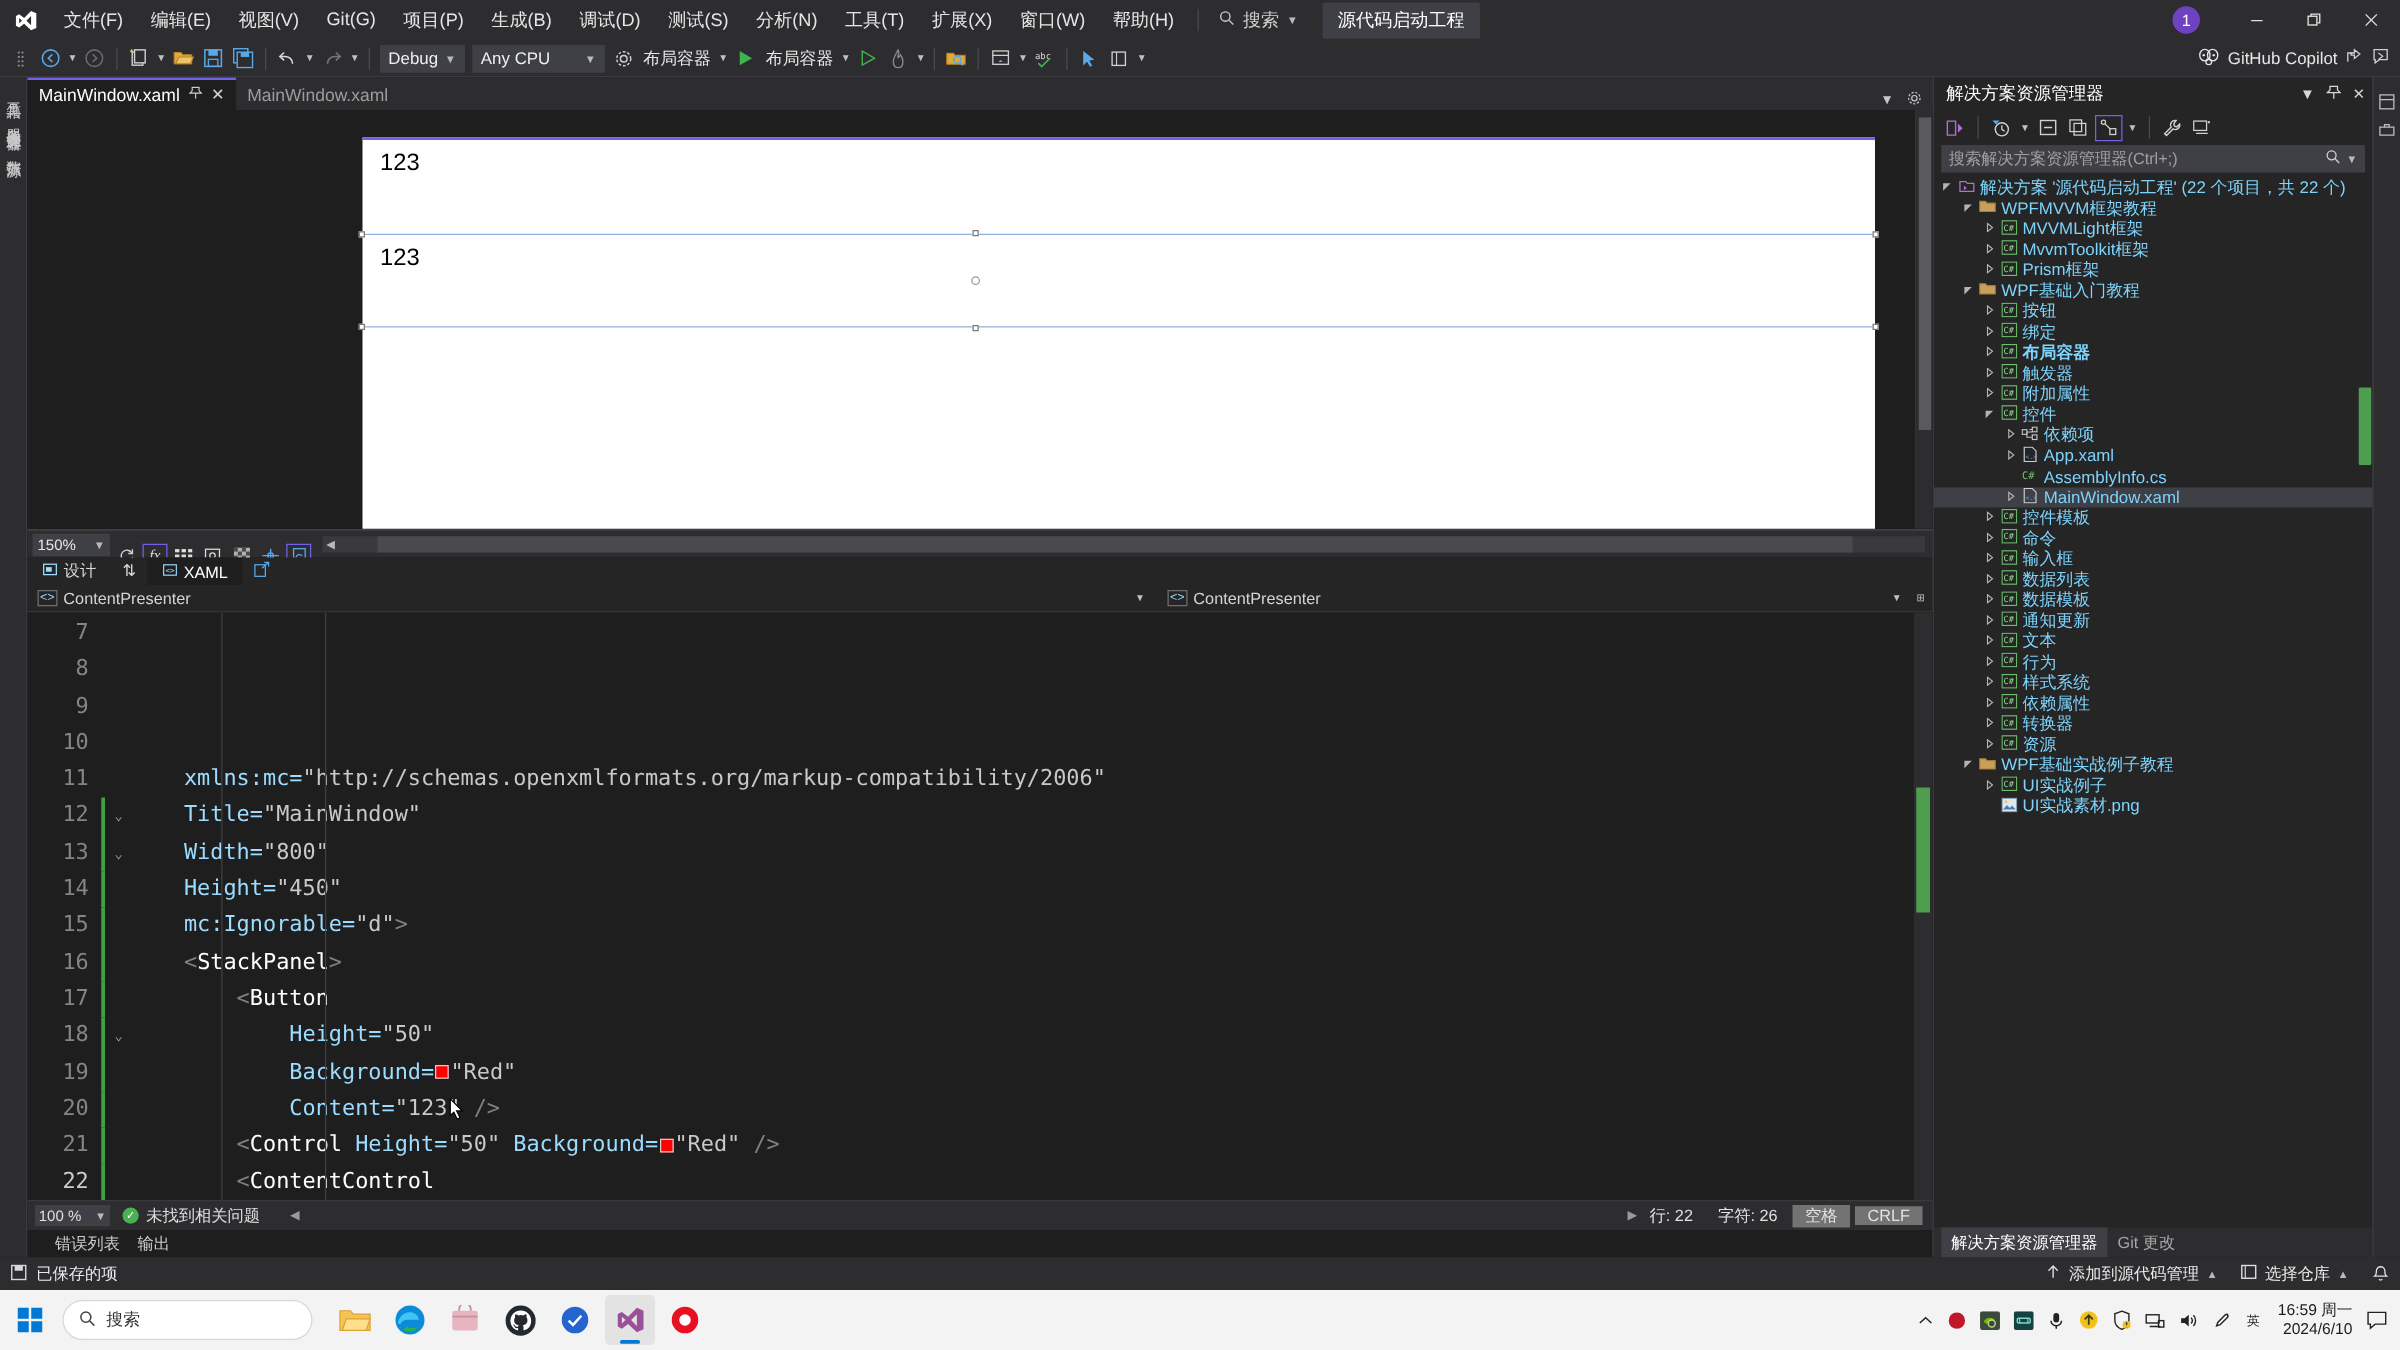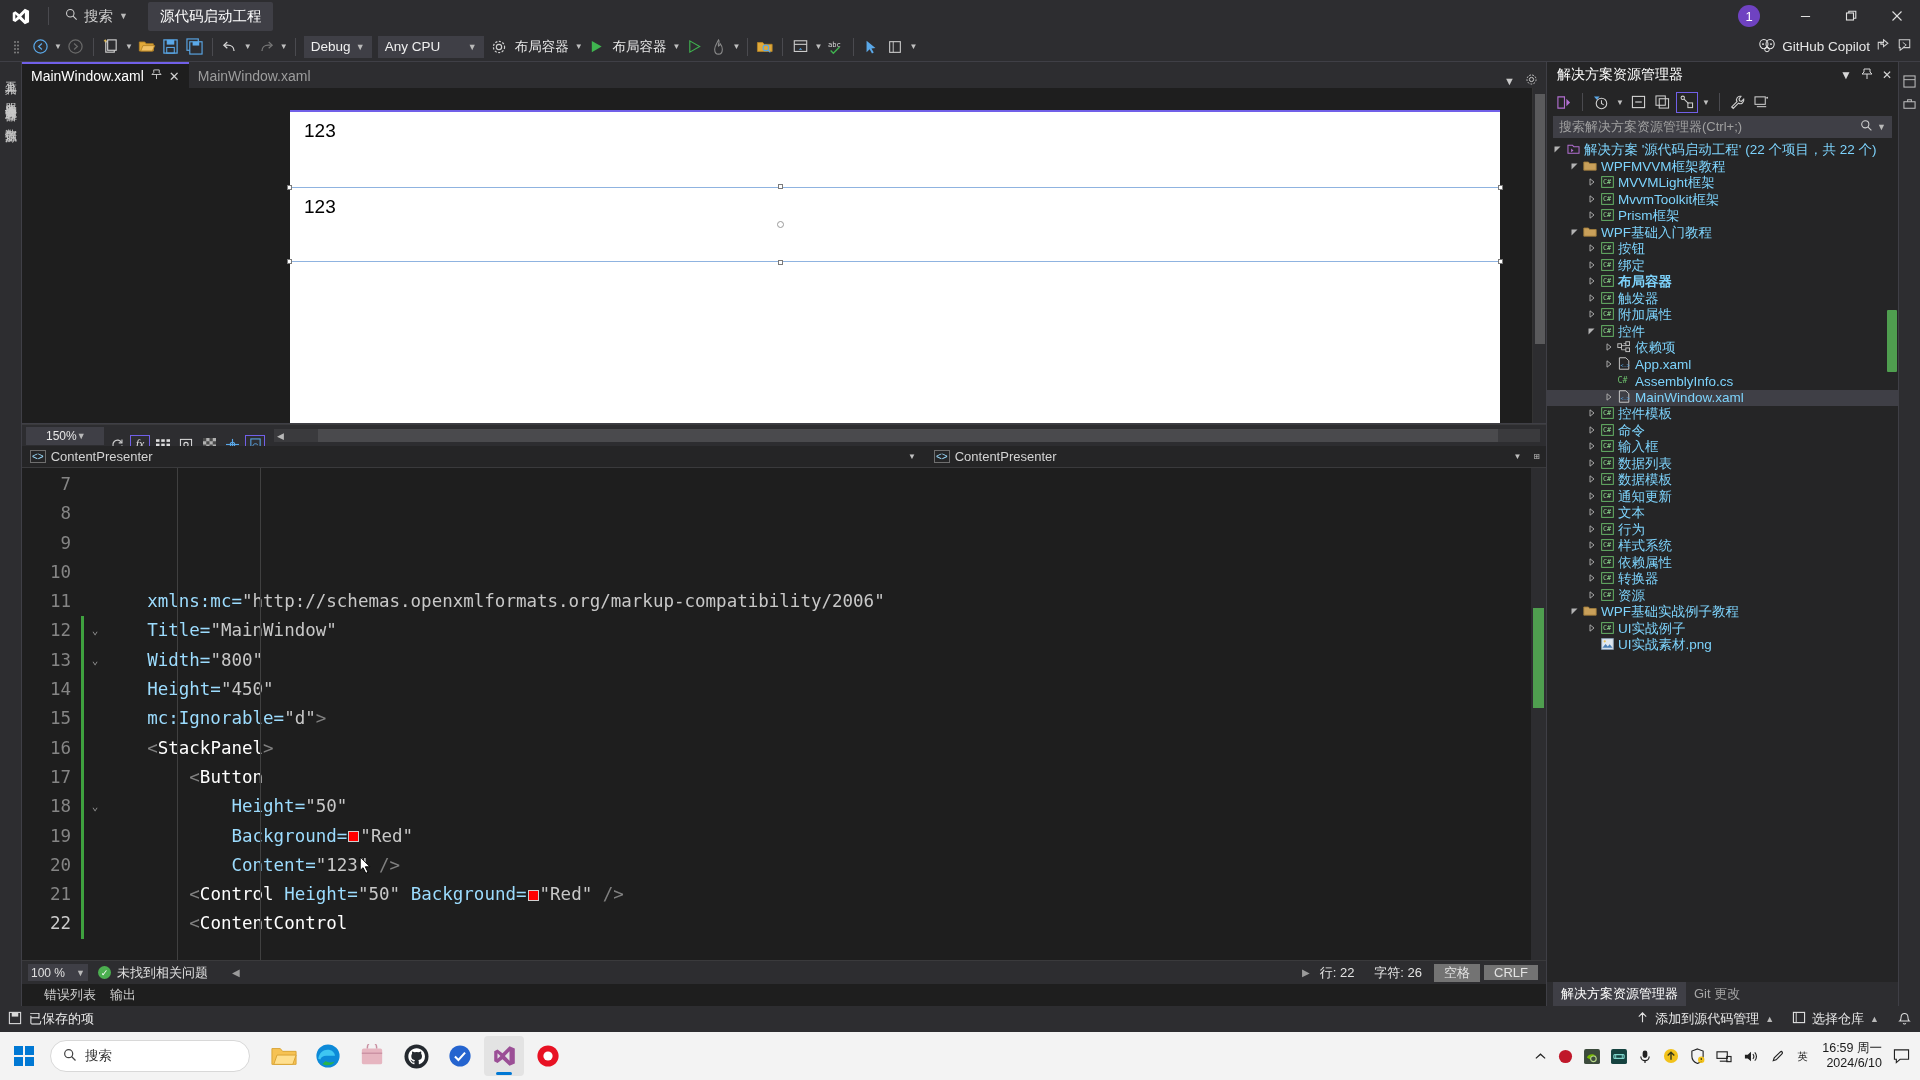--- a/index.html
+++ b/index.html
@@ -283,6 +283,21 @@
       <svg viewBox="0 0 24 24">
           <path fill="#ffffff" d="M17.5 2.2 22.8 4.6v14.8l-5.3 2.4-7-6.6-5 3.8-3.3-1.7V7.2l3.3-1.7 5 3.8 7-7.1zm0 5.1-4.6 4.7 4.6 4.7V7.3zM5.5 9.3v5.4l2.9-2.7-2.9-2.7z"></path>
         </svg>
+    </div>
+    <div class="menu">
+      <div class="menu-item">文件(F)</div>
+      <div class="menu-item">编辑(E)</div>
+      <div class="menu-item">视图(V)</div>
+      <div class="menu-item">Git(G)</div>
+      <div class="menu-item">项目(P)</div>
+      <div class="menu-item">生成(B)</div>
+      <div class="menu-item">调试(D)</div>
+      <div class="menu-item">测试(S)</div>
+      <div class="menu-item">分析(N)</div>
+      <div class="menu-item">工具(T)</div>
+      <div class="menu-item">扩展(X)</div>
+      <div class="menu-item">窗口(W)</div>
+      <div class="menu-item">帮助(H)</div>
     </div>
     <div class="sep-v"></div>
     <div class="search-box">

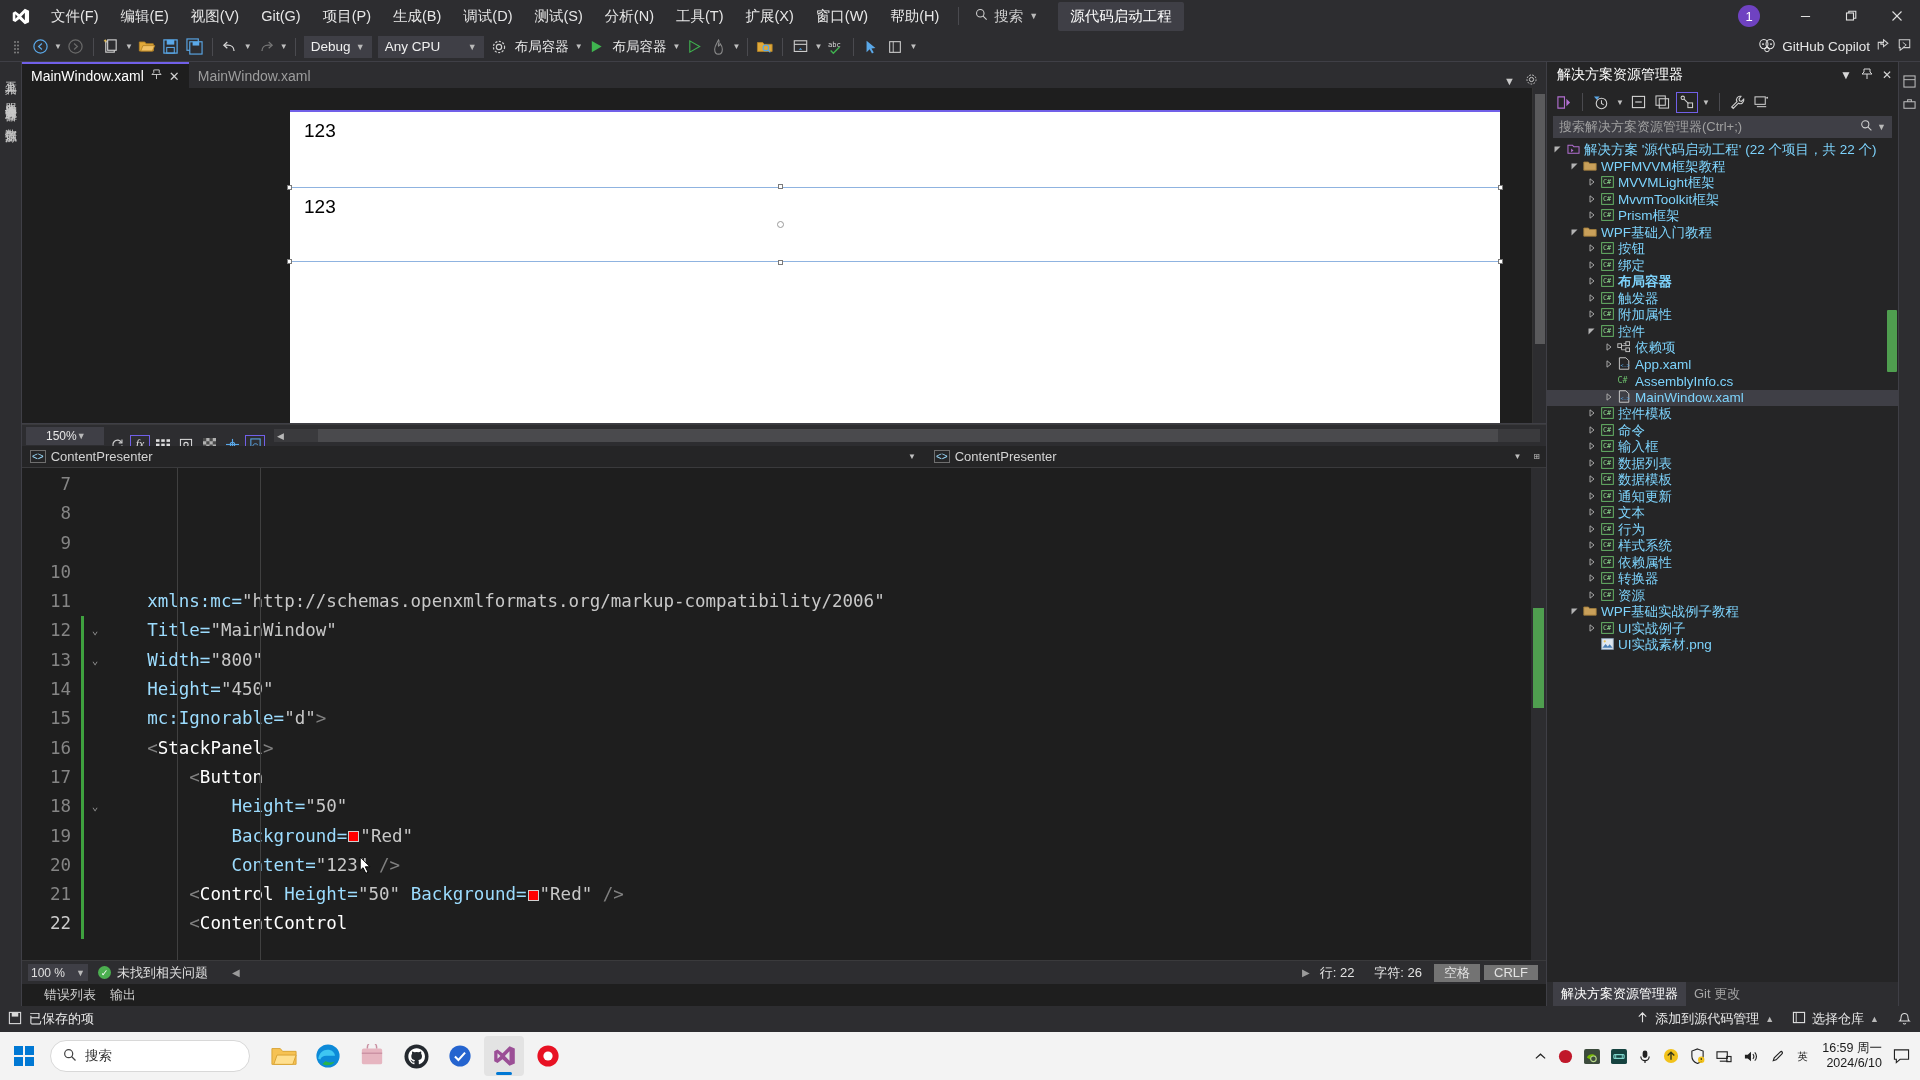--- a/index.html
+++ b/index.html
@@ -126,8 +126,8 @@
     padding: 0 4px; flex: 0 0 22px; border-top: 1px solid #3a3a3c;
   }
   .zoom-combo {
-    width: 78px; height: 18px; background: #3f3f46; color: #e8e8e8; font-size: 12px;
-    display: flex; align-items: center; padding: 0 20px; cursor: default; text-align: right;
+    width: 62px; height: 18px; background: #3f3f46; color: #e8e8e8; font-size: 12px;
+    display: flex; align-items: center; padding: 0 4px; cursor: default; text-align: right;
   }
   .zb-btn { width: 20px; height: 19px; display: flex; align-items: center; justify-content: center; color: #d0d0d0; font-size: 12px; cursor: default; margin-top: 17px; }
   .zb-btn.boxed { border: 1px solid #7160e8; }

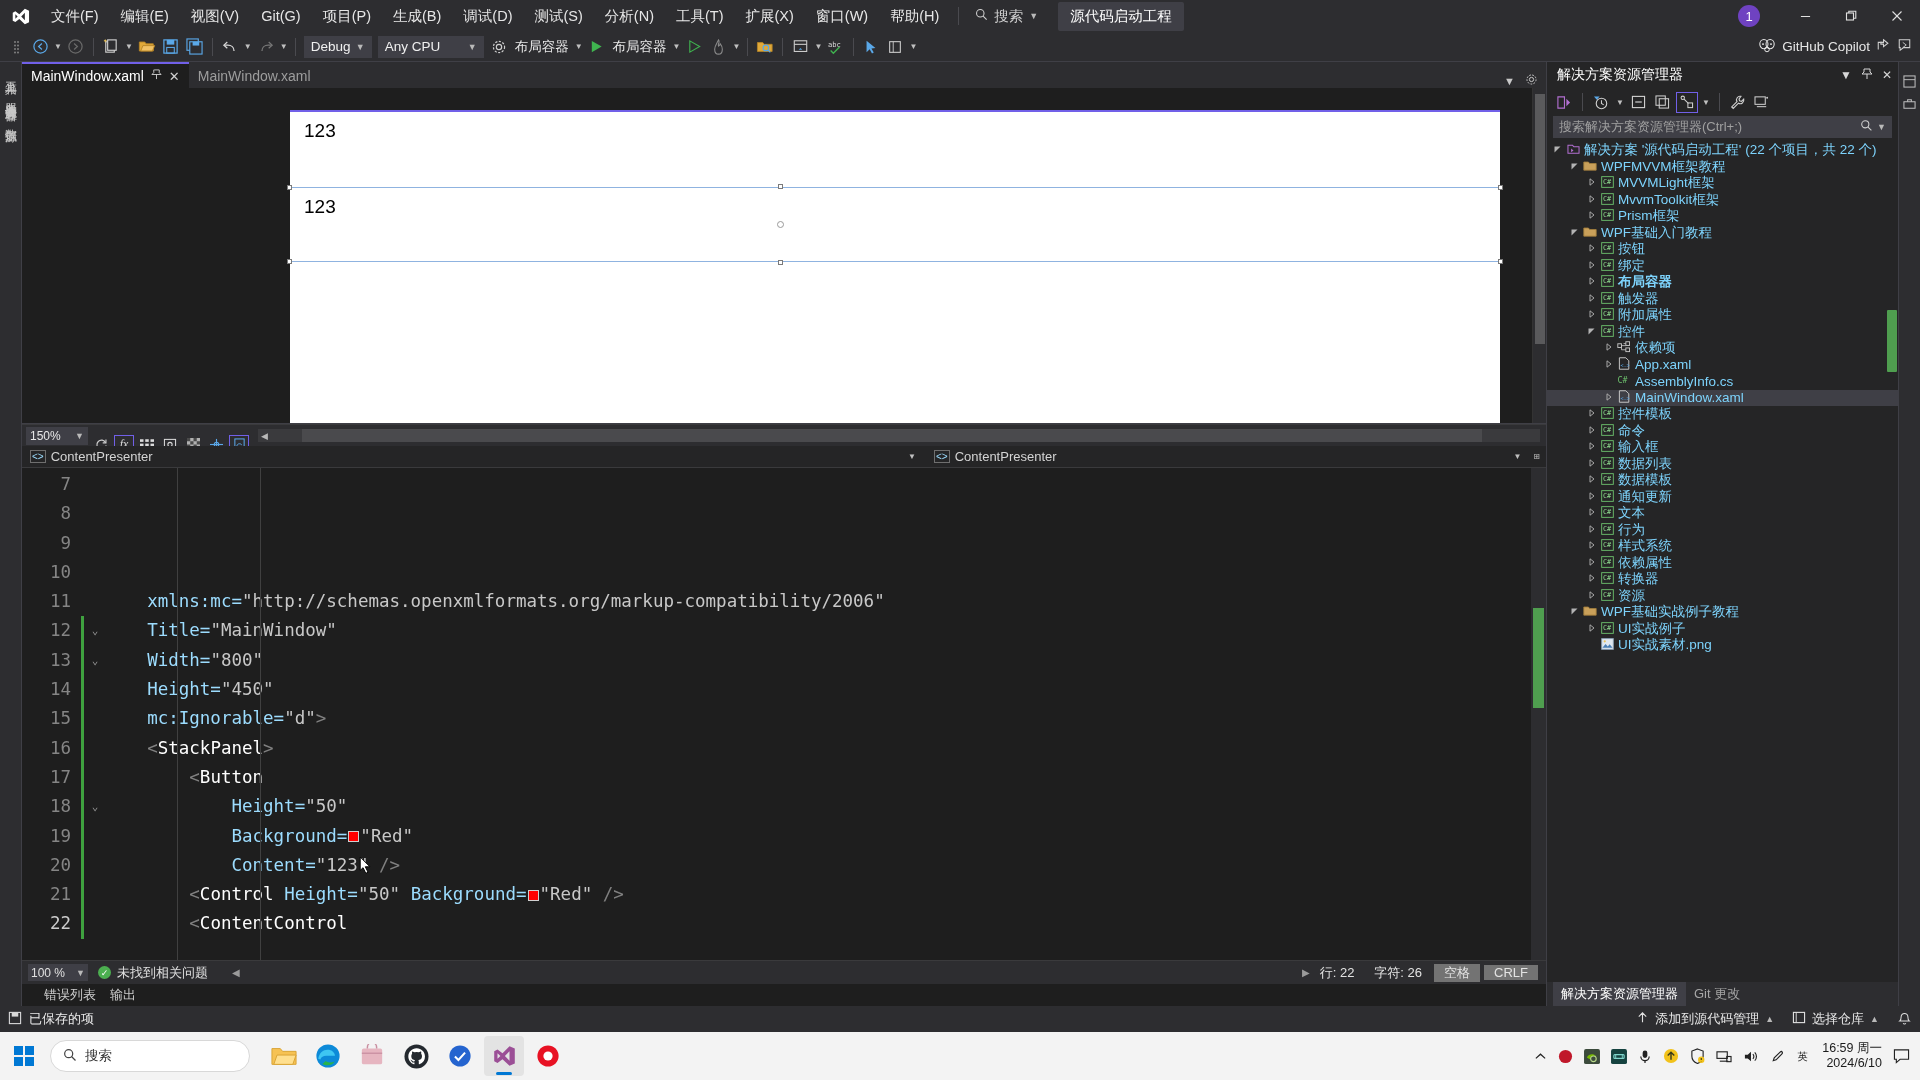--- a/index.html
+++ b/index.html
@@ -631,6 +631,33 @@
         </div>
       </div>
 
+      <div class="viewtabs">
+        <div class="vtab">
+          <span class="ic">
+            <svg width="12" height="12" viewBox="0 0 13 13">
+                <rect x="1" y="1.5" width="11" height="9" fill="none" stroke="#9cdcfe" stroke-width="1.1"></rect>
+                <rect x="3" y="4" width="5" height="4" fill="#9cdcfe"></rect>
+              </svg>
+          </span>
+          <span>设计</span>
+        </div>
+        <div class="swapbtn">⇅</div>
+        <div class="vtab active">
+          <span class="ic">
+            <svg width="12" height="12" viewBox="0 0 13 13">
+                <rect x="1" y="2" width="11" height="9" fill="none" stroke="#9cdcfe" stroke-width="1"></rect>
+                <text x="2.6" y="9" font-size="6.5" fill="#9cdcfe" font-family="monospace">&lt;&gt;</text>
+              </svg>
+          </span>
+          <span>XAML</span>
+        </div>
+        <div class="swapbtn">
+          <svg width="13" height="13" viewBox="0 0 14 14">
+              <rect x="1" y="3" width="9" height="10" fill="none" stroke="#5aa8e8" stroke-width="1.1"></rect>
+              <path d="M7 6l5.5-5M9 1h3.8v3.8" fill="none" stroke="#5aa8e8" stroke-width="1.1"></path>
+            </svg>
+        </div>
+      </div>
 
       <div class="breadcrumb">
         <div class="bc-item">

